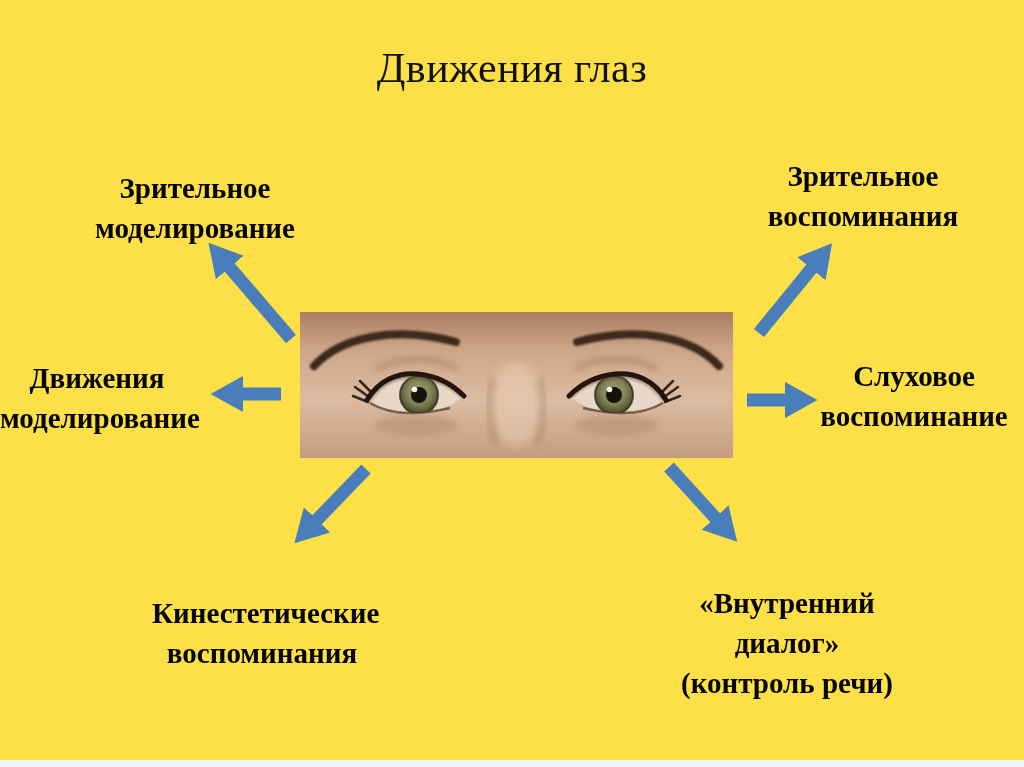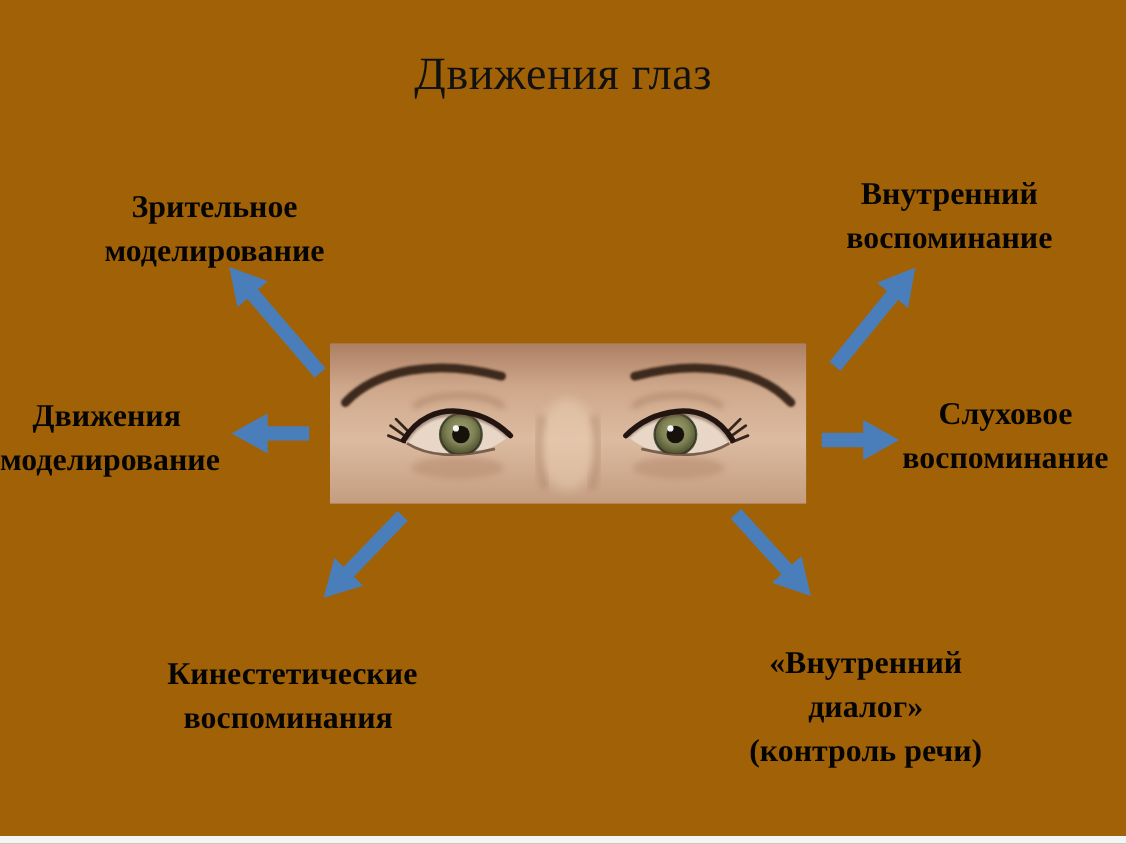--- a/index.html
+++ b/index.html
@@ -5,7 +5,7 @@
   html,body{margin:0;padding:0;background:#ffffff;}
   .slide{
     position:relative;width:1024px;height:767px;overflow:hidden;
-    background:#a16207;font-family:"Liberation Serif","DejaVu Serif",serif;color:#000000;
+    background:#fde047;font-family:"Liberation Serif","DejaVu Serif",serif;color:#000000;
   }
   .title{
     position:absolute;top:44px;left:0;width:1024px;text-align:center;

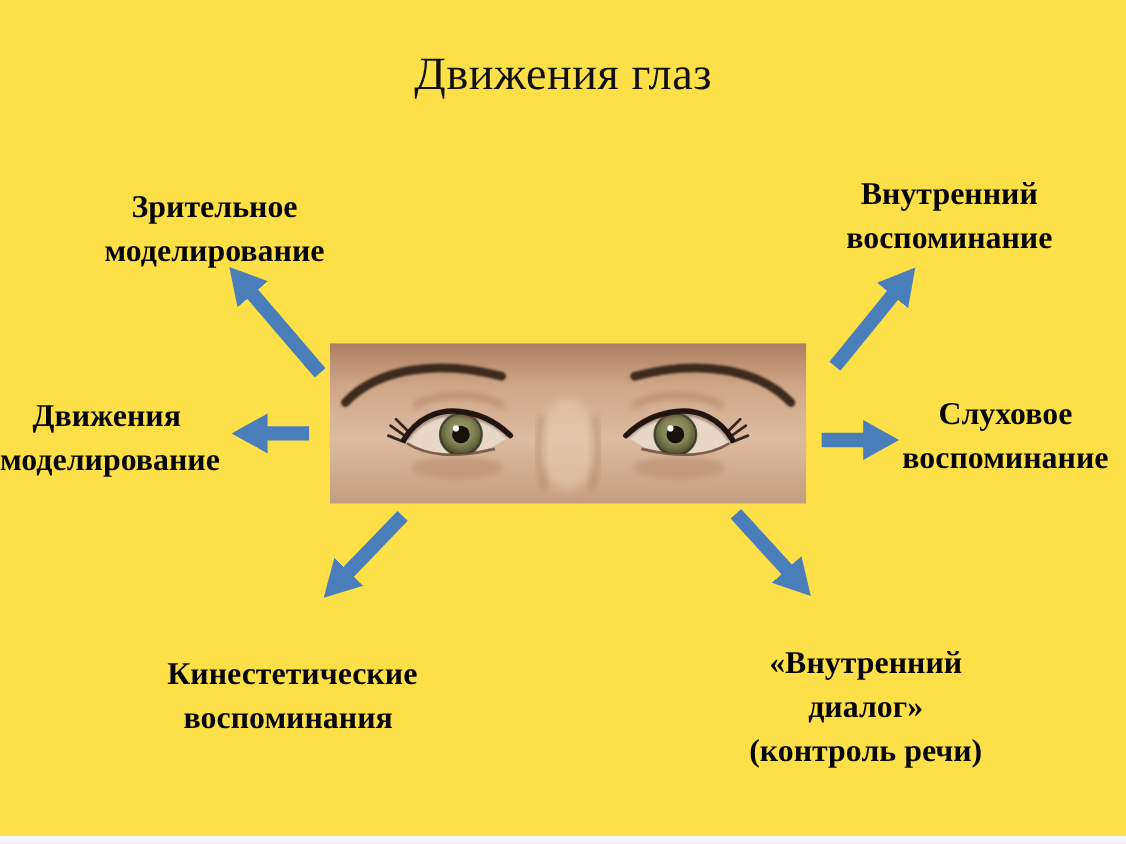--- a/index.html
+++ b/index.html
@@ -34,7 +34,7 @@
   <div class="title">Движения глаз</div>
 
   <div class="node-label node-top-left">Зрительное моделирование</div>
-  <div class="node-label node-top-right">Внутренний воспоминание</div>
+  <div class="node-label node-top-right">Зрительное воспоминания</div>
   <div class="node-label node-left">Движения моделирование</div>
   <div class="node-label node-right">Слуховое воспоминание</div>
   <div class="node-label node-bottom-left">Кинестетические воспоминания</div>

